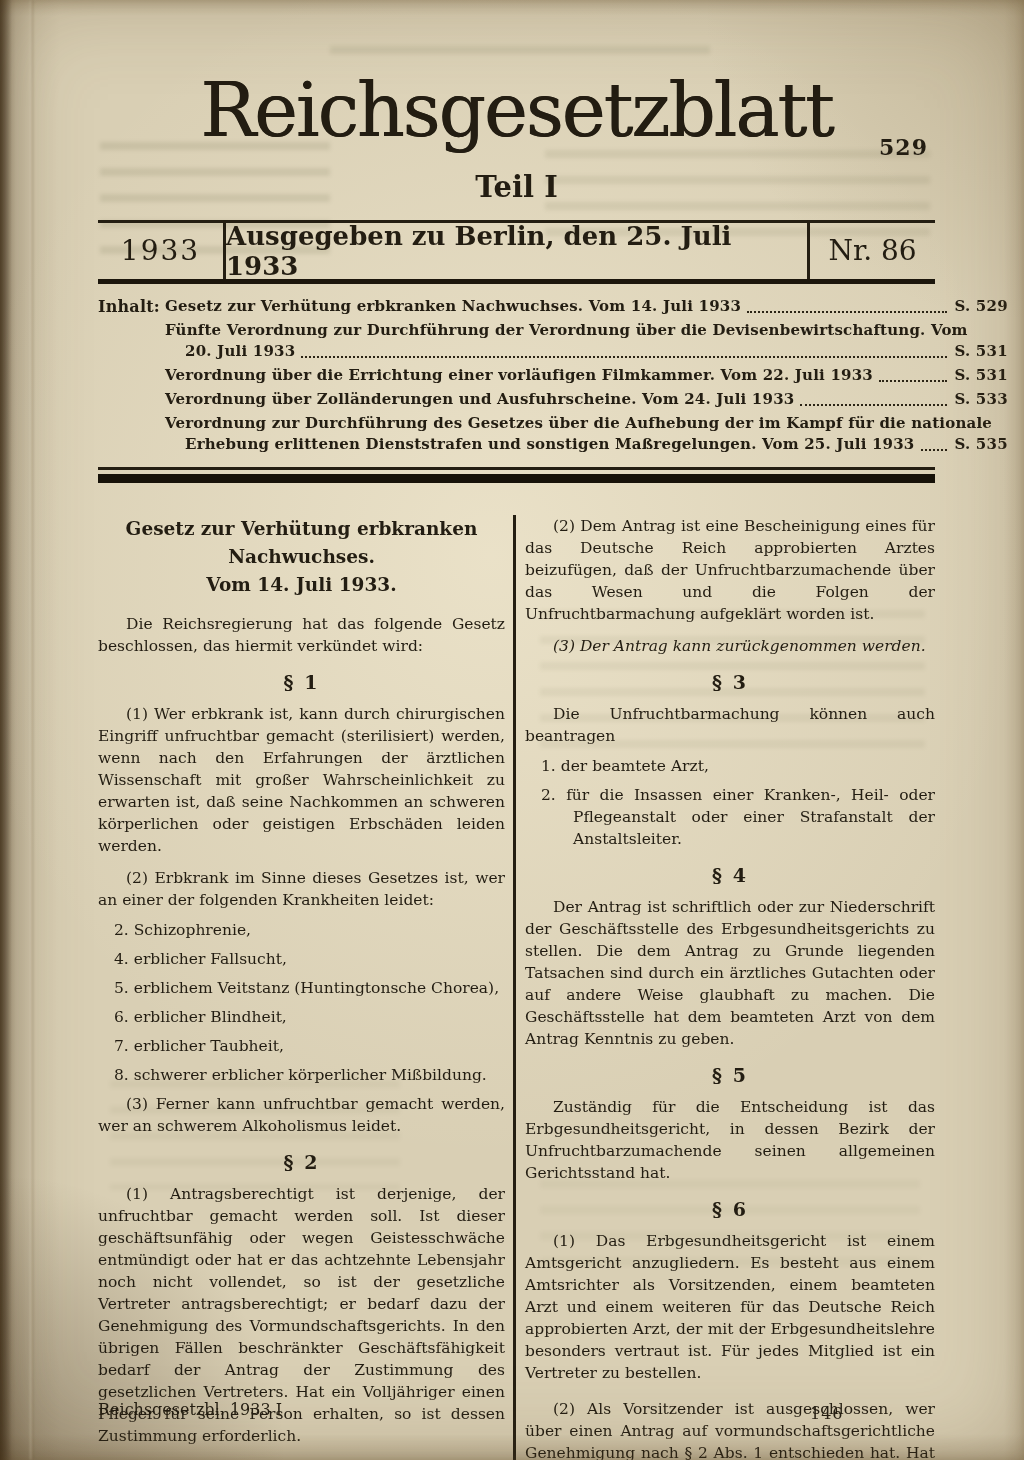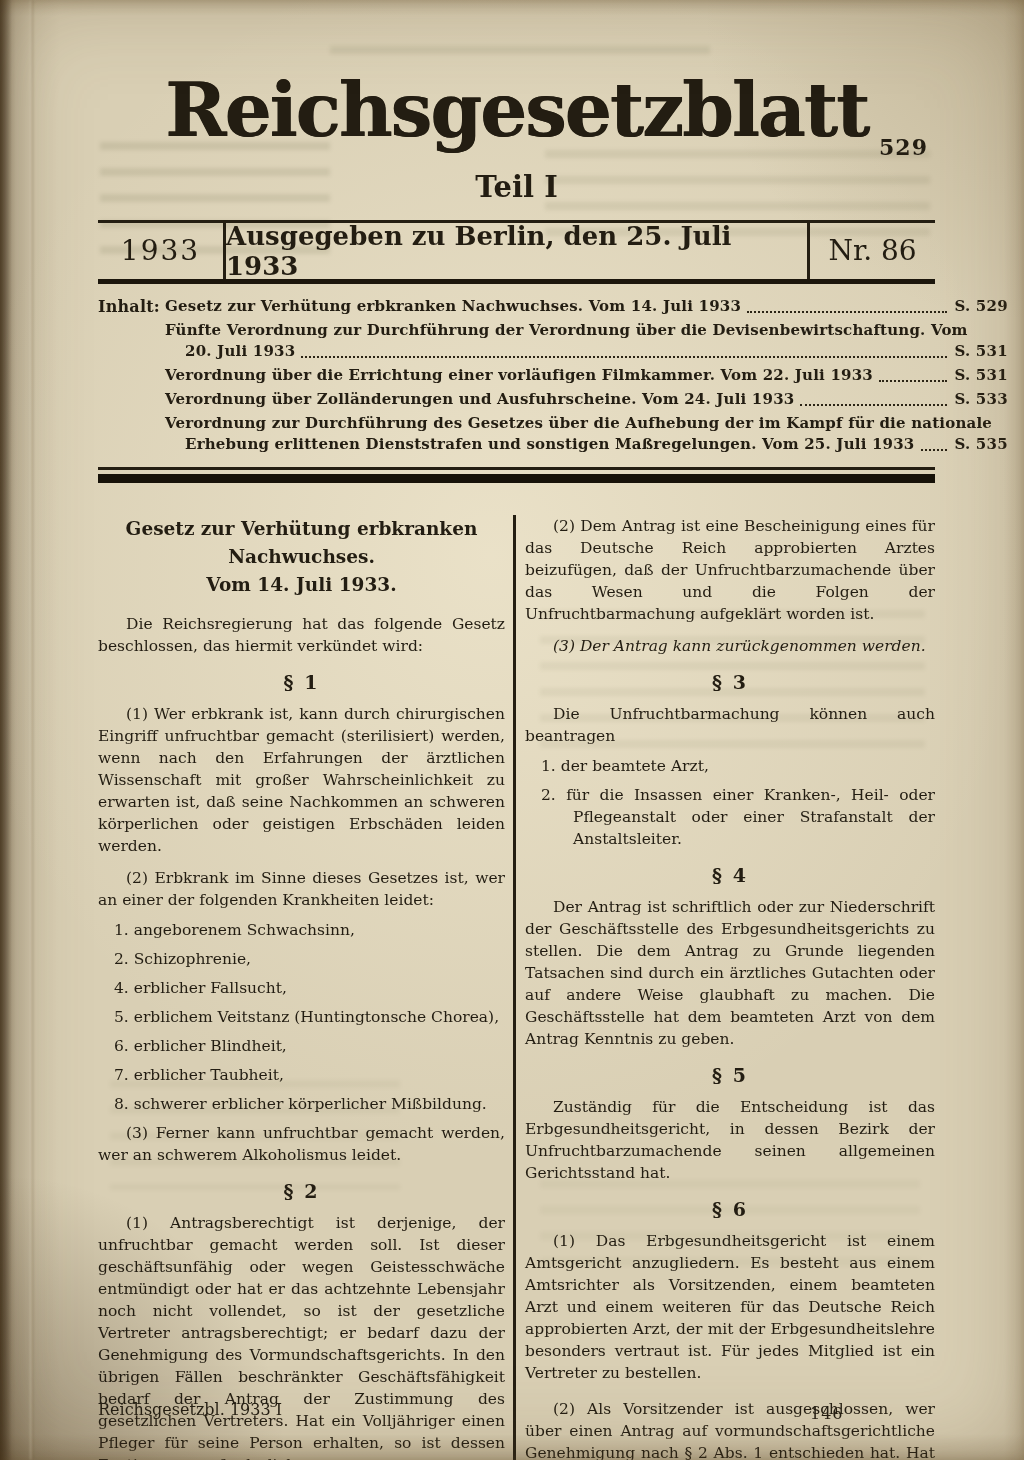--- a/index.html
+++ b/index.html
@@ -43,7 +43,7 @@
   .page-num{position:absolute;top:62px;right:96px;font-size:22px;font-weight:bold;letter-spacing:1px;}
   .masthead{
     margin-top:72px;text-align:center;
-    font-size:74px;line-height:1.05;font-weight:bold;letter-spacing:-2px;
+    font-size:74px;line-height:1.05;font-weight:normal;letter-spacing:-2px;
     text-shadow:0.6px 0 0 #231d12;
   }
   .teil{text-align:center;font-size:29px;font-weight:bold;margin-top:20px;}

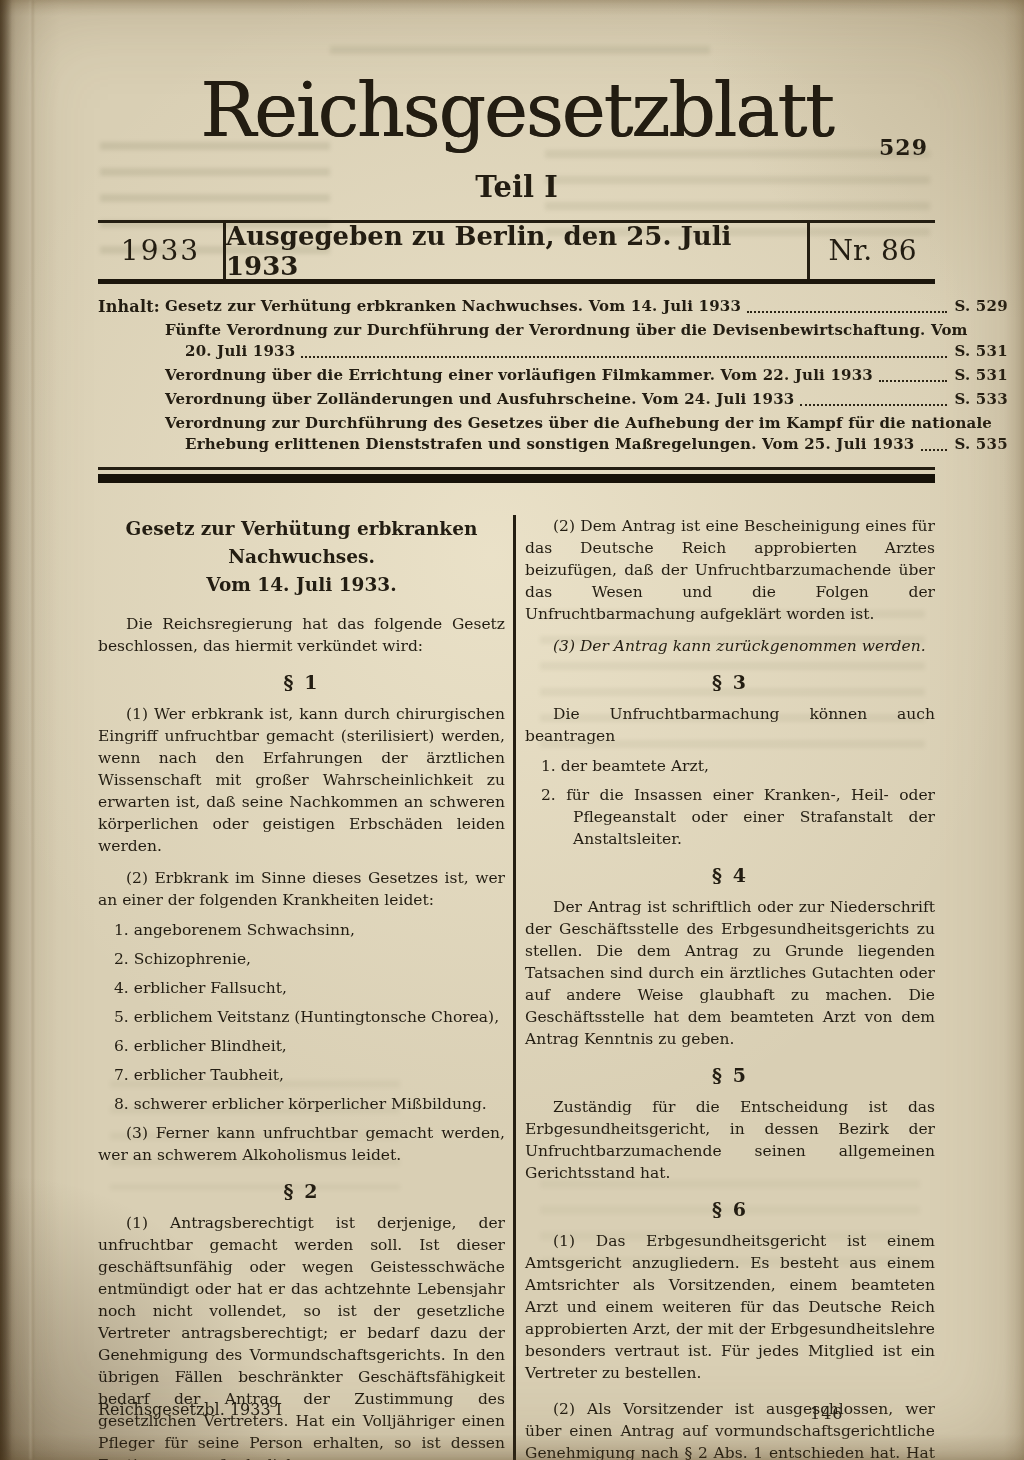--- a/index.html
+++ b/index.html
@@ -174,7 +174,6 @@
         <p class="para">(1) Wer erbkrank ist, kann durch chirurgischen Eingriff unfruchtbar gemacht (sterilisiert) werden, wenn nach den Erfahrungen der ärztlichen Wissenschaft mit großer Wahrscheinlichkeit zu erwarten ist, daß seine Nachkommen an schweren körperlichen oder geistigen Erbschäden leiden werden.</p>
         <p class="para-tight">(2) Erbkrank im Sinne dieses Gesetzes ist, wer an einer der folgenden Krankheiten leidet:</p>
         <div>
-          <div class="list-item">1. angeborenem Schwachsinn,</div>
           <div class="list-item">2. Schizophrenie,</div>
           <div class="list-item">4. erblicher Fallsucht,</div>
           <div class="list-item">5. erblichem Veitstanz (Huntingtonsche Chorea),</div>

